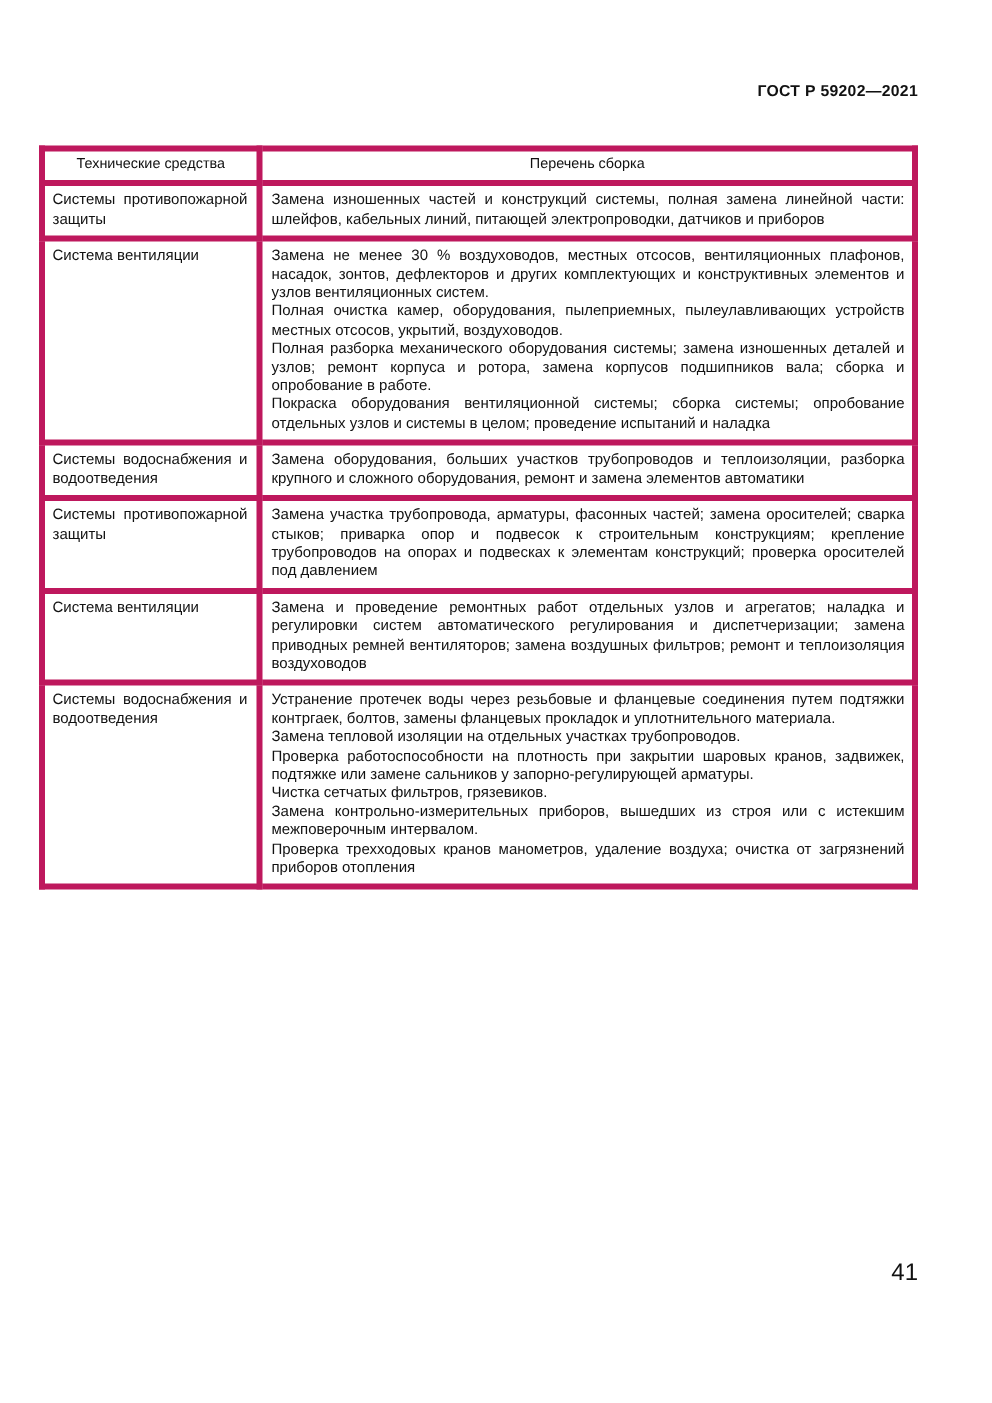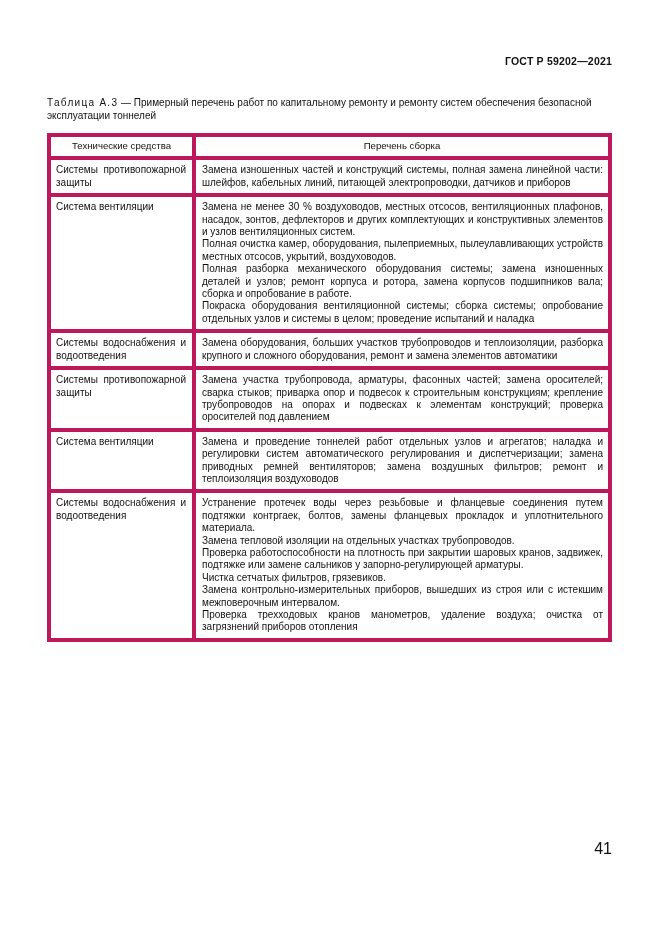--- a/index.html
+++ b/index.html
@@ -18,7 +18,7 @@
   .page {
     position: absolute;
     inset: 0;
-    padding: 55px 49px 0 47px;
+    padding: 55px 49px 0 26px;
     box-sizing: border-box;
   }
   .doc-header {

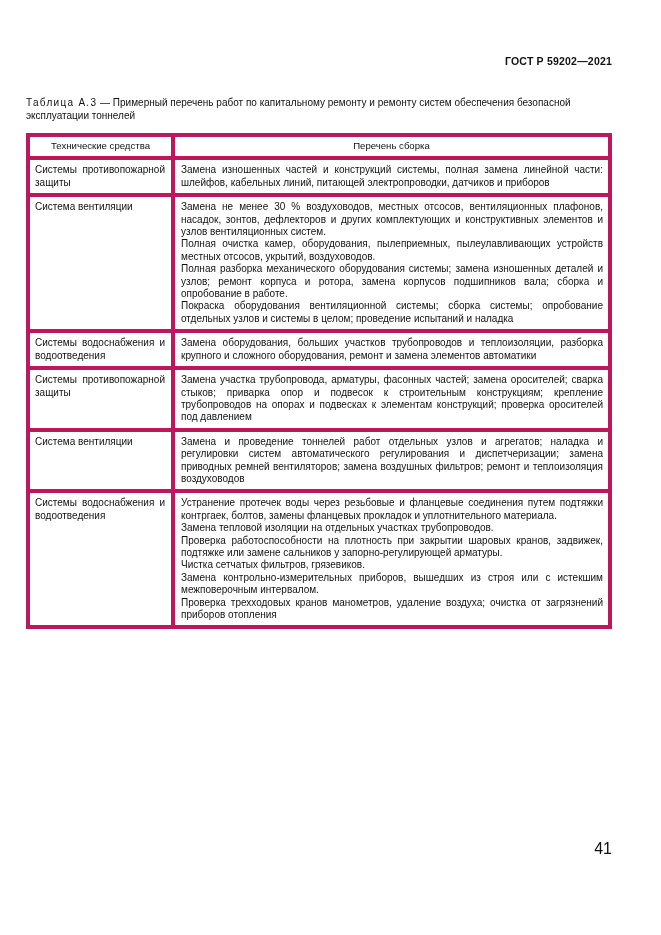--- a/index.html
+++ b/index.html
@@ -84,7 +84,6 @@
 
   <div class="doc-header">ГОСТ Р 59202—2021</div>
 
-  <p class="caption"><span class="caption-label">Таблица А.3</span> <span>— Примерный перечень работ по капитальному ремонту и ремонту систем обеспечения безопасной эксплуатации тоннелей</span></p>
 
   <table class="gost-table">
     <colgroup>

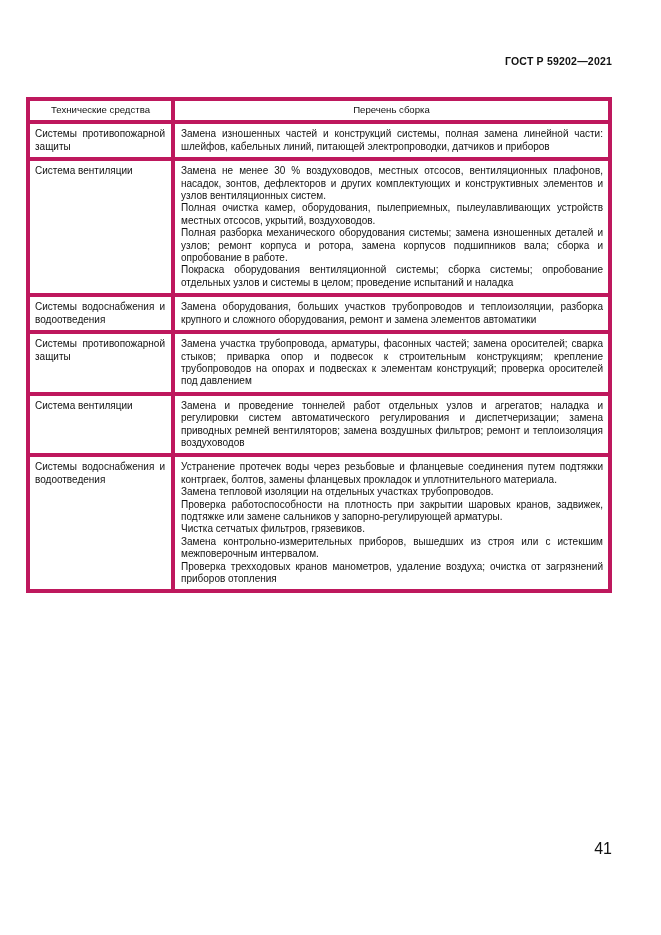--- a/index.html
+++ b/index.html
@@ -118,7 +118,7 @@
       </tr>
       <tr>
         <td class="means">Система вентиляции</td>
-        <td class="works">Замена и проведение тоннелей работ отдельных узлов и агрегатов; наладка и регулировки систем автоматического регулирования и диспетчеризации; замена приводных ремней вентиляторов; замена воздушных фильтров; ремонт и теплоизоляция воздуховодов</td>
+        <td class="works">Замена и проведение ремонтных работ отдельных узлов и агрегатов; наладка и регулировки систем автоматического регулирования и диспетчеризации; замена приводных ремней вентиляторов; замена воздушных фильтров; ремонт и теплоизоляция воздуховодов</td>
       </tr>
       <tr>
         <td class="means">Системы водоснабжения и водоотведения</td>

